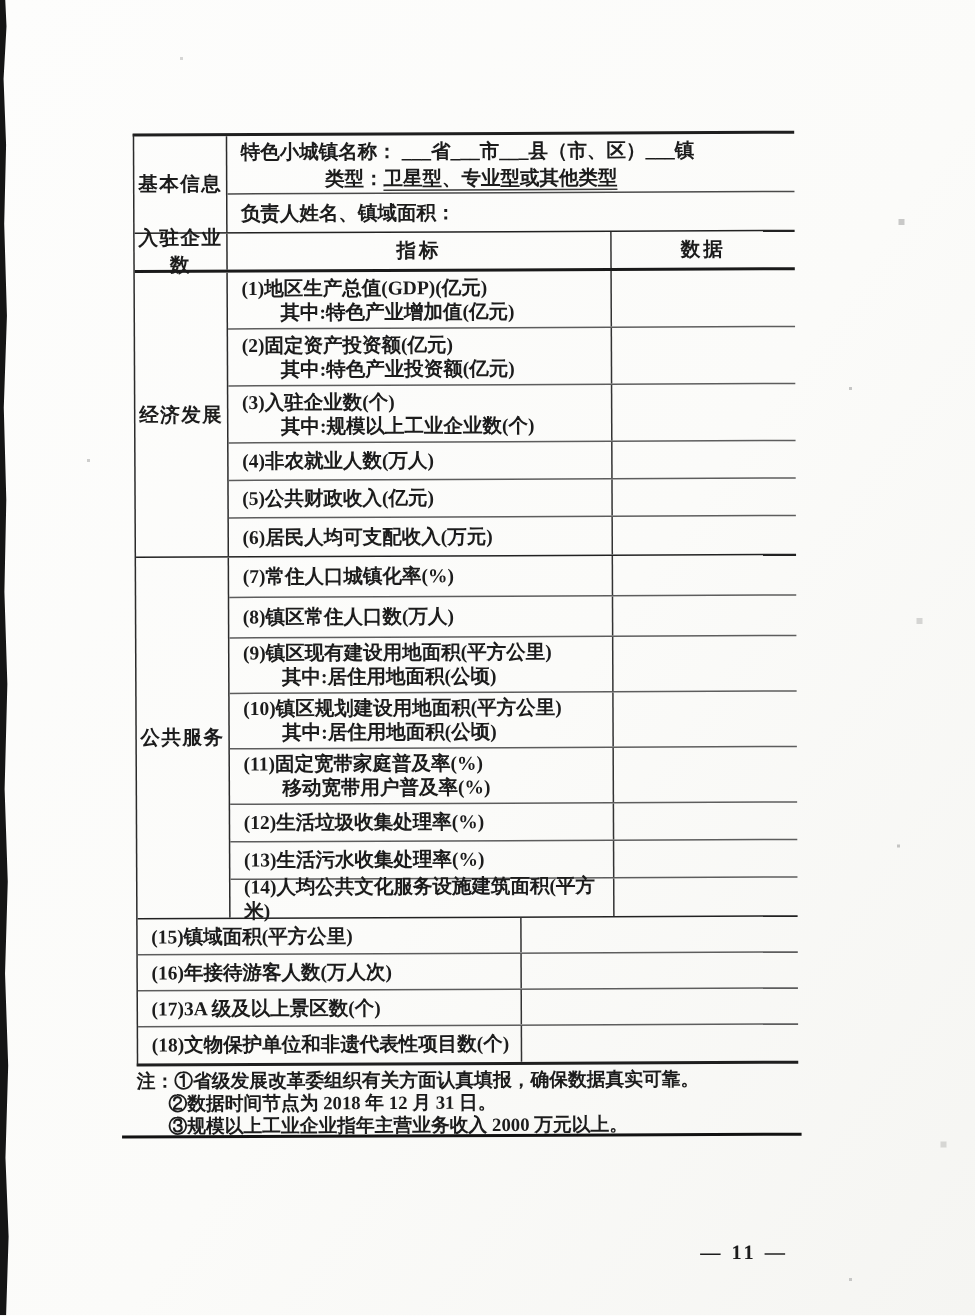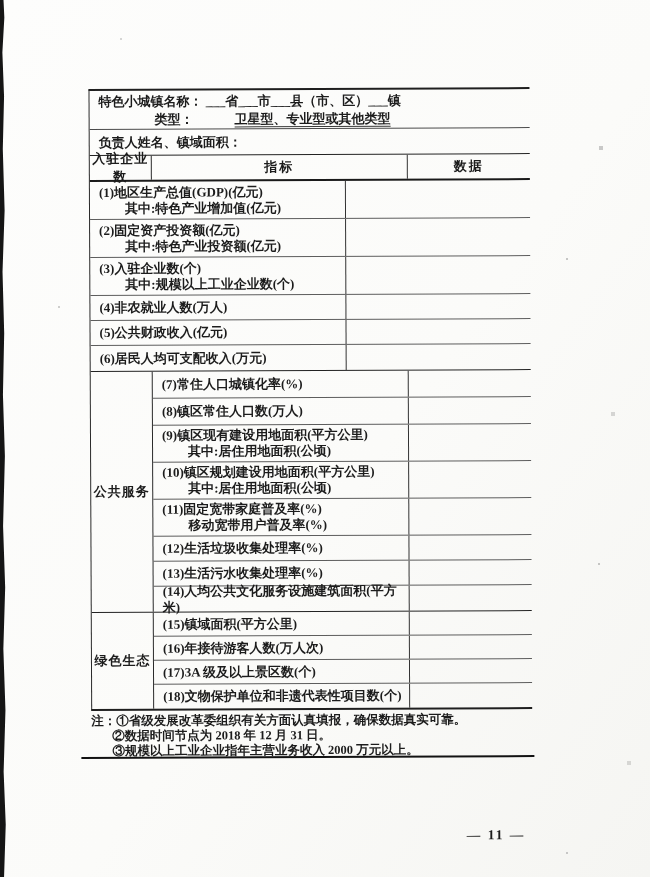--- a/index.html
+++ b/index.html
@@ -100,6 +100,7 @@
     <div class="form-table">
 
       <div class="trow basic">
+        <div class="cat-cell">基本信息</div>
         <div class="basic-right">
           <div class="bi-top">
             <div>特色小城镇名称：  ___省___市___县（市、区）___镇</div>

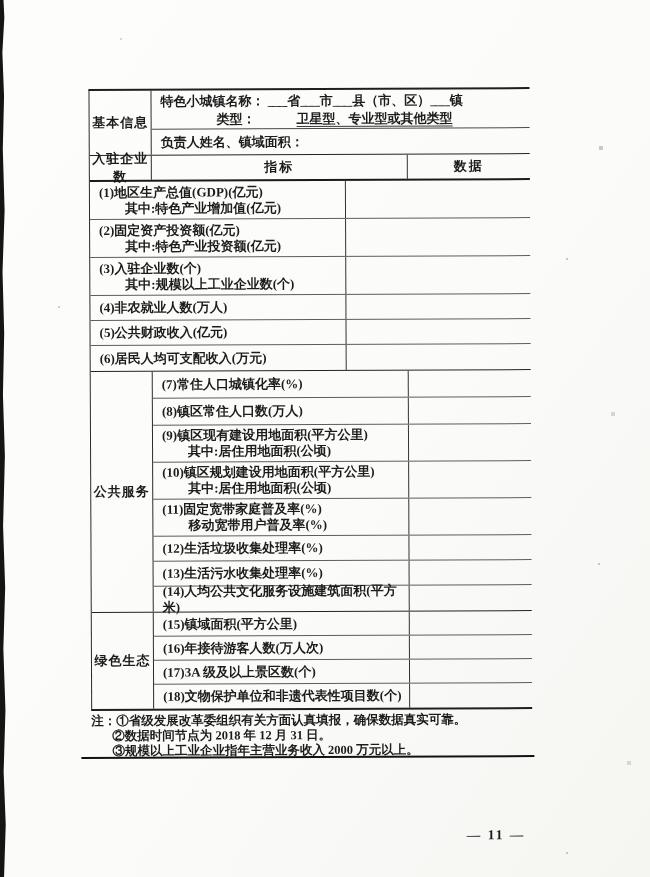--- a/index.html
+++ b/index.html
@@ -56,7 +56,7 @@
             display: flex; flex-direction: column; justify-content: center; }
   .bi-type { padding-left: 56px; }
   .bi-bottom { height: 25px; display: flex; align-items: center; padding-left: 9px; }
-  .uline { border-bottom: 1px solid #3a3a3a; padding-bottom: 0; margin-left: 41px; }
+  .uline { border-bottom: 1px solid #3a3a3a; padding-bottom: 0; }
   
   .header-row { height: 26px; border-bottom: 2px solid #1a1a1a; }
   .ind-head { width: 256px; flex: 0 0 256px; border-right: 1.2px solid #333;

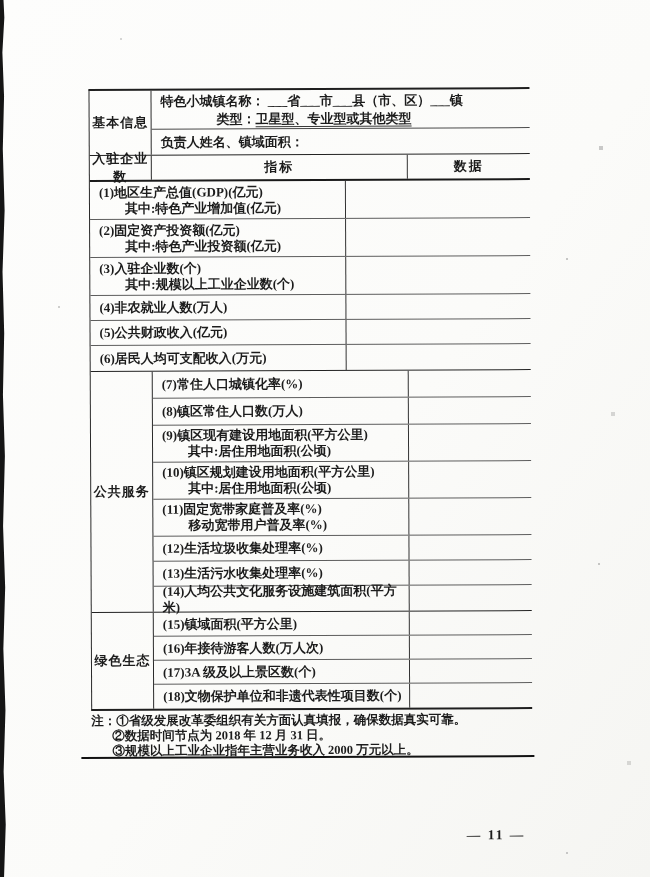--- a/index.html
+++ b/index.html
@@ -121,6 +121,7 @@
       </div>
 
       <div class="section">
+        <div class="cat-cell">经济发展</div>
         <div class="rows">
           <div class="irow h38">
             <div class="ind">

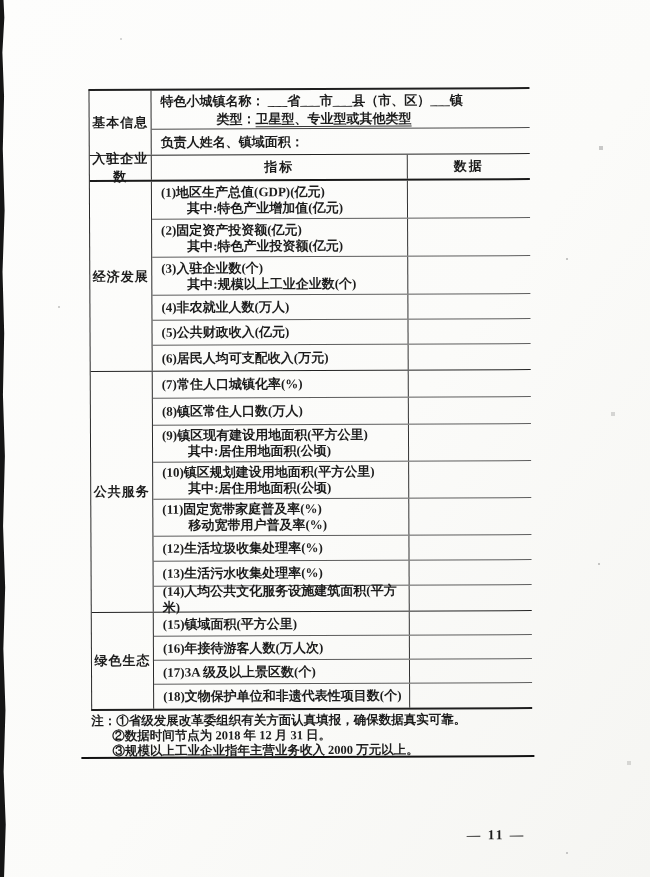--- a/index.html
+++ b/index.html
@@ -223,7 +223,6 @@
       </div>
 
       <div class="section">
-        <div class="cat-cell">绿色生态</div>
         <div class="rows">
           <div class="irow h24">
             <div class="ind">

